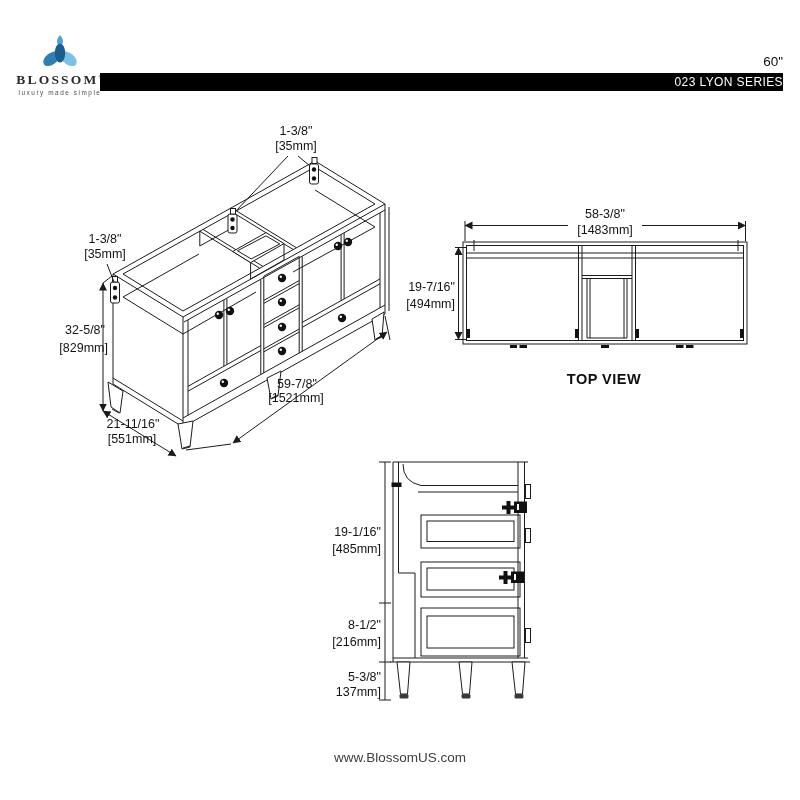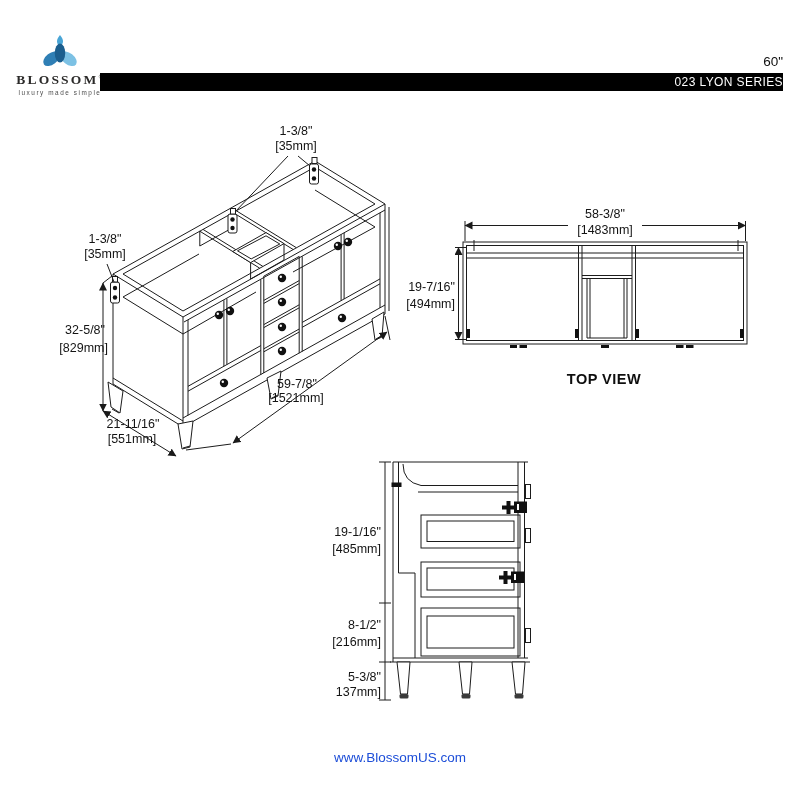--- a/index.html
+++ b/index.html
@@ -27,7 +27,7 @@
            marker-start:url(#ah);marker-end:url(#ah);}
   .viewlabel{font-size:14.5px;font-weight:700;fill:#0e0e0e;letter-spacing:.5px;}
   
-  .footer{position:absolute;left:0;right:0;top:750px;text-align:center;font-size:13.5px;color:#1d4ed8;}
+  .footer{position:absolute;left:0;right:0;top:750px;text-align:center;font-size:13.5px;color:#404040;}
 </style>
 </head>
 <body>

